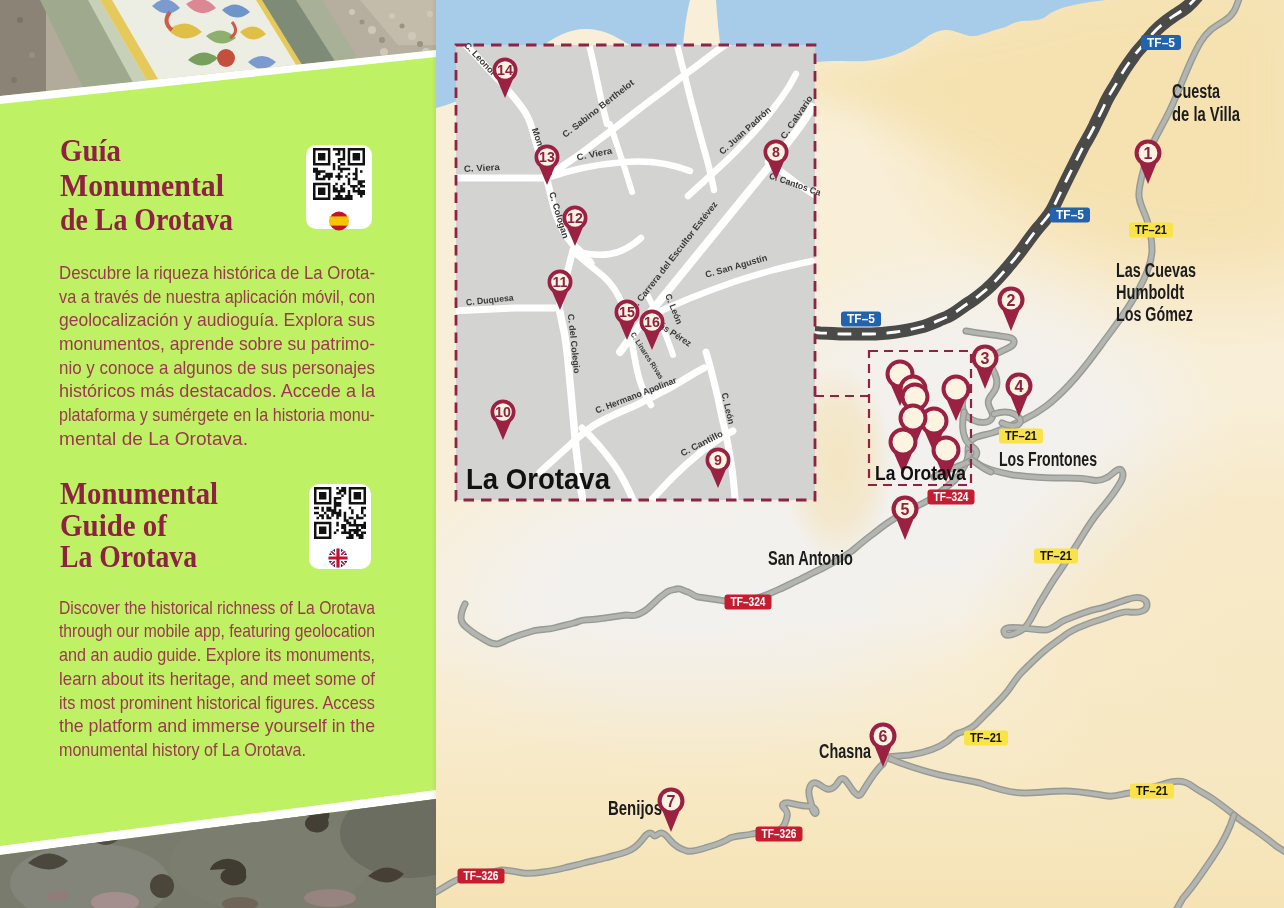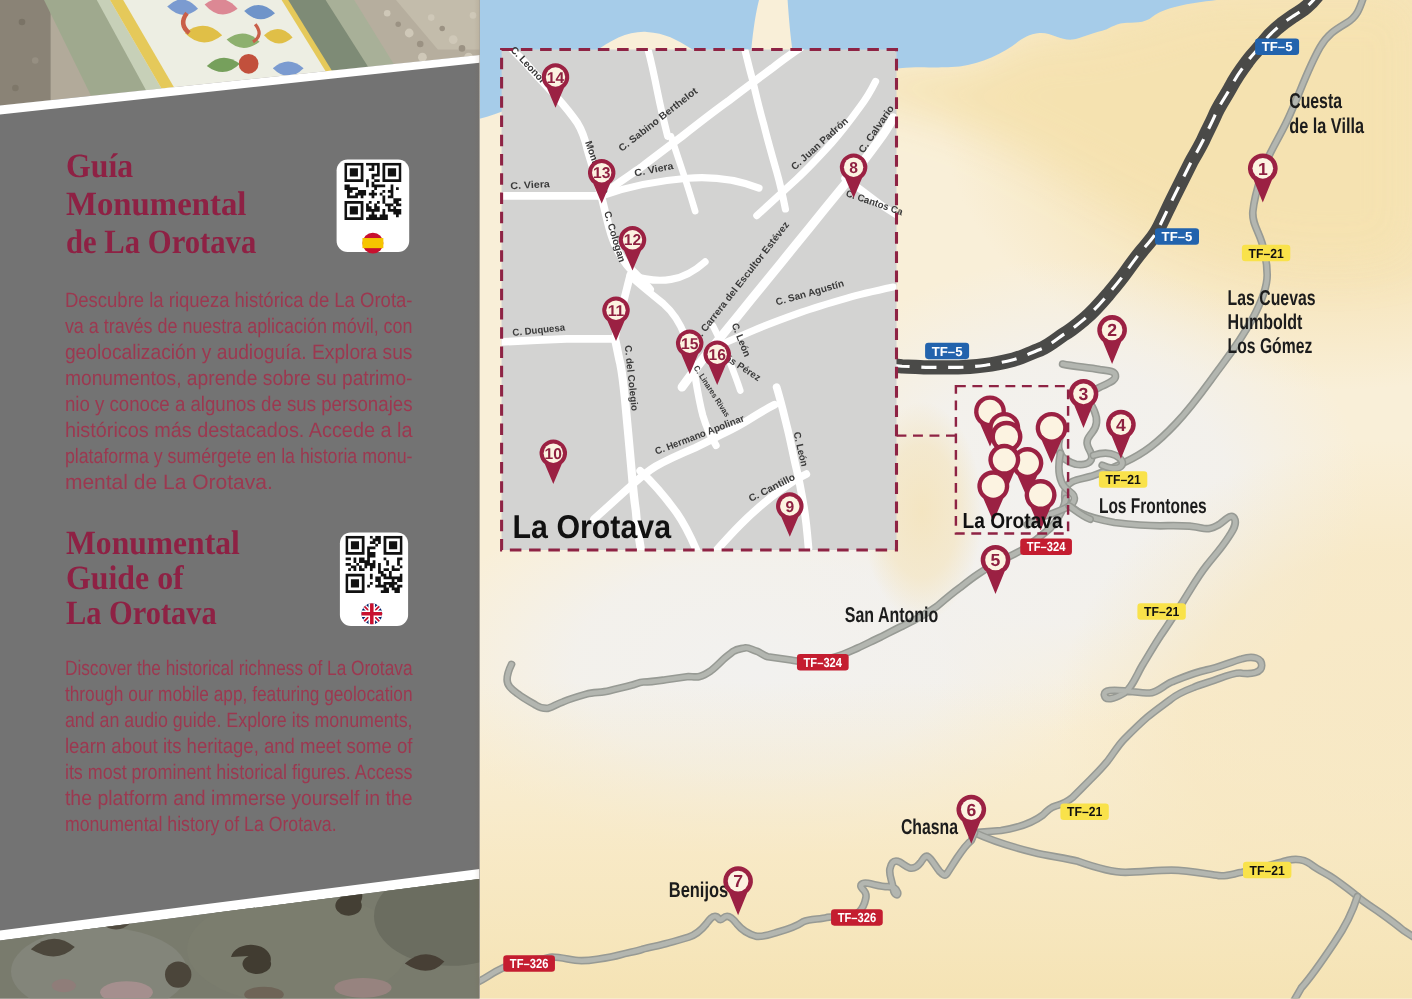--- a/index.html
+++ b/index.html
@@ -237,7 +237,7 @@
       <circle cx="671" cy="801" r="9.4" fill="#fcf3e1"></circle>
       <text x="671" y="806.8" font-family="Liberation Sans, sans-serif" font-size="16" font-weight="bold" fill="#8e2040" text-anchor="middle">7</text>
     </svg>
-<div style="position:absolute;left:0;top:0;width:436px;height:908px;background:#737373;overflow:hidden">
+<div style="position:absolute;left:0;top:0;width:436px;height:908px;background:#bef264;overflow:hidden">
 <svg style="position:absolute;left:0;top:0" width="436" height="110" viewBox="0 0 436 110" preserveAspectRatio="none">
 <defs>
           <clipPath id="ptop">

